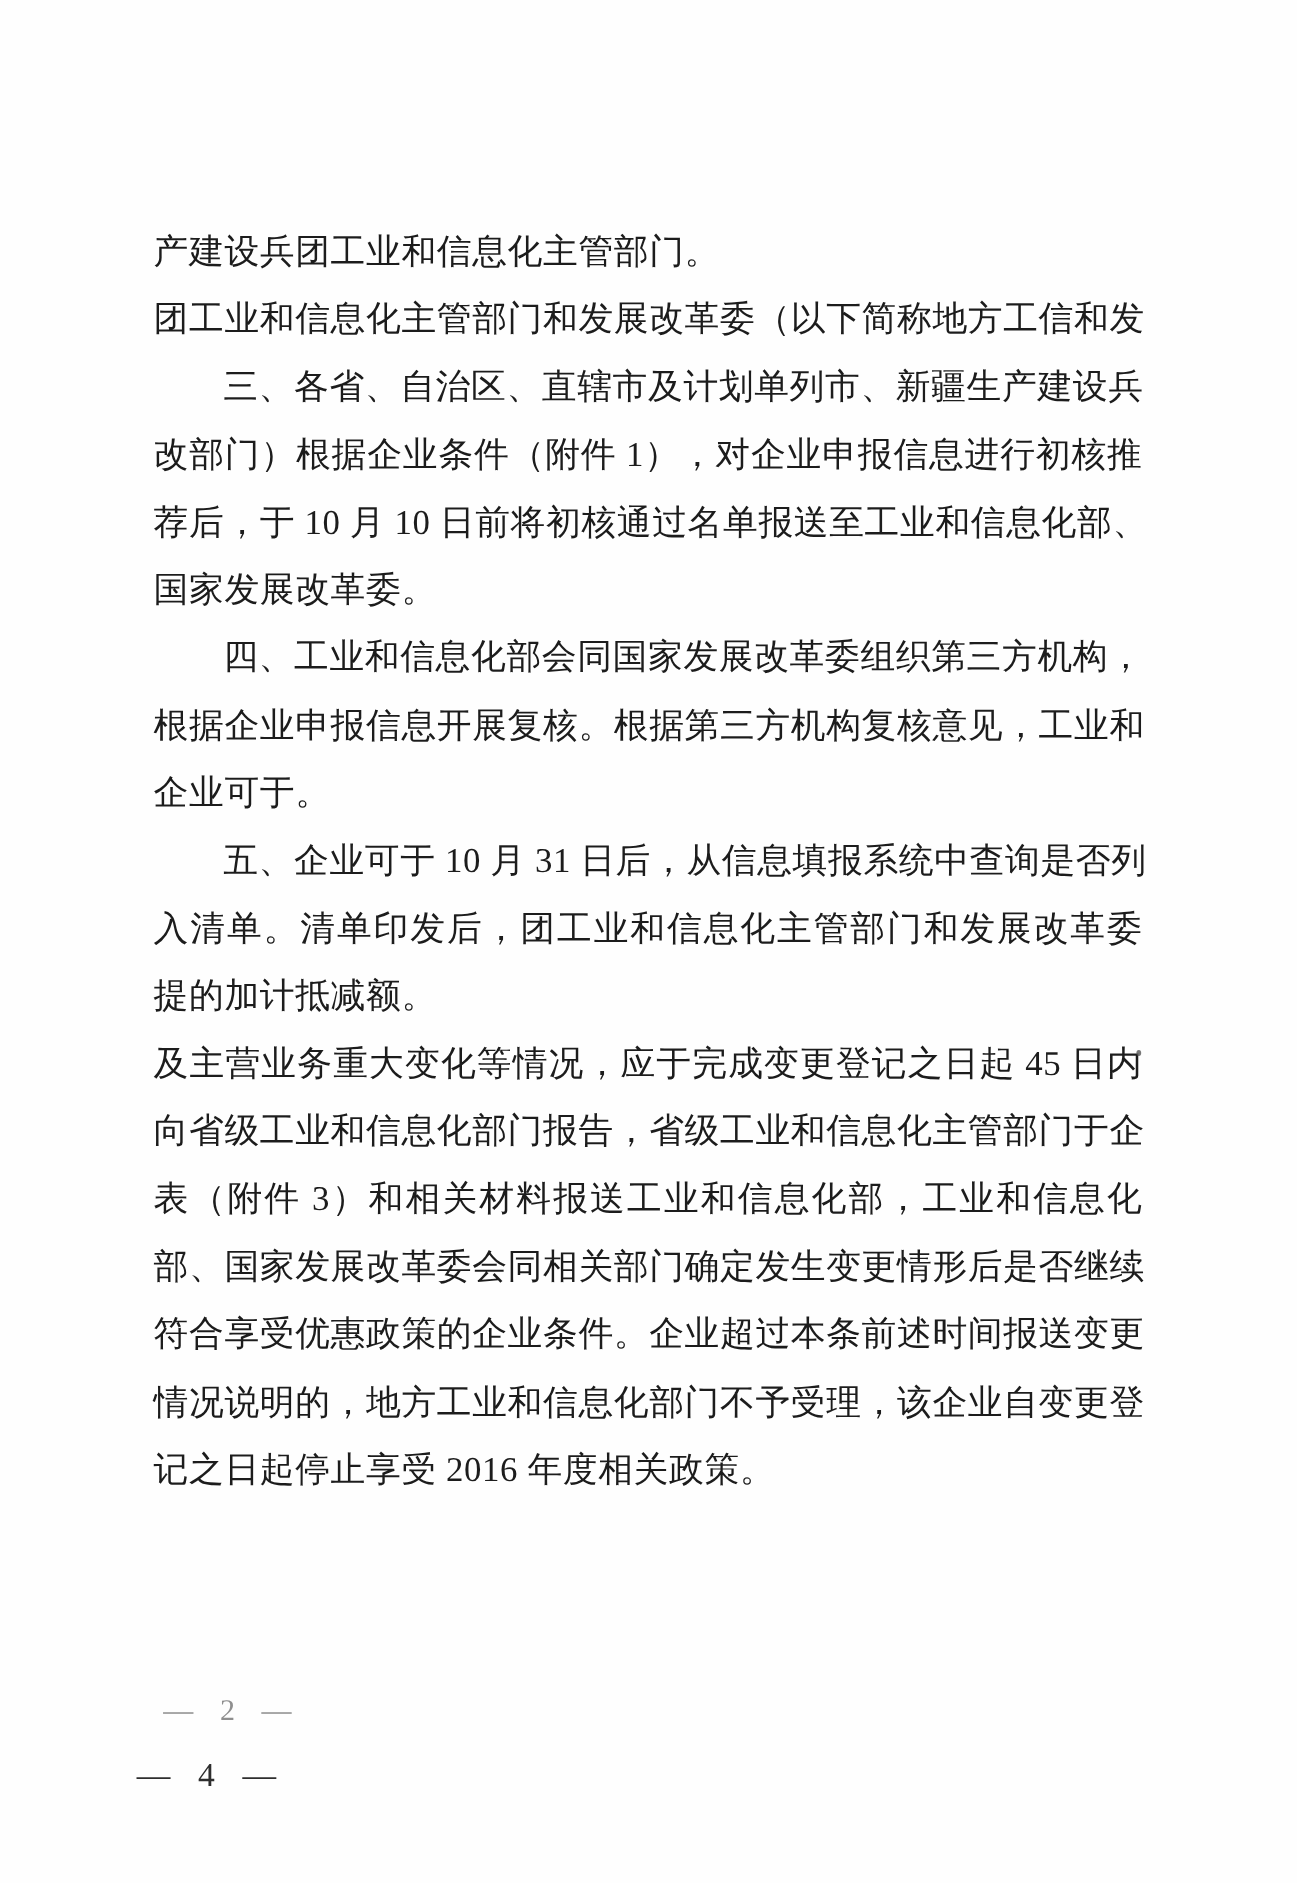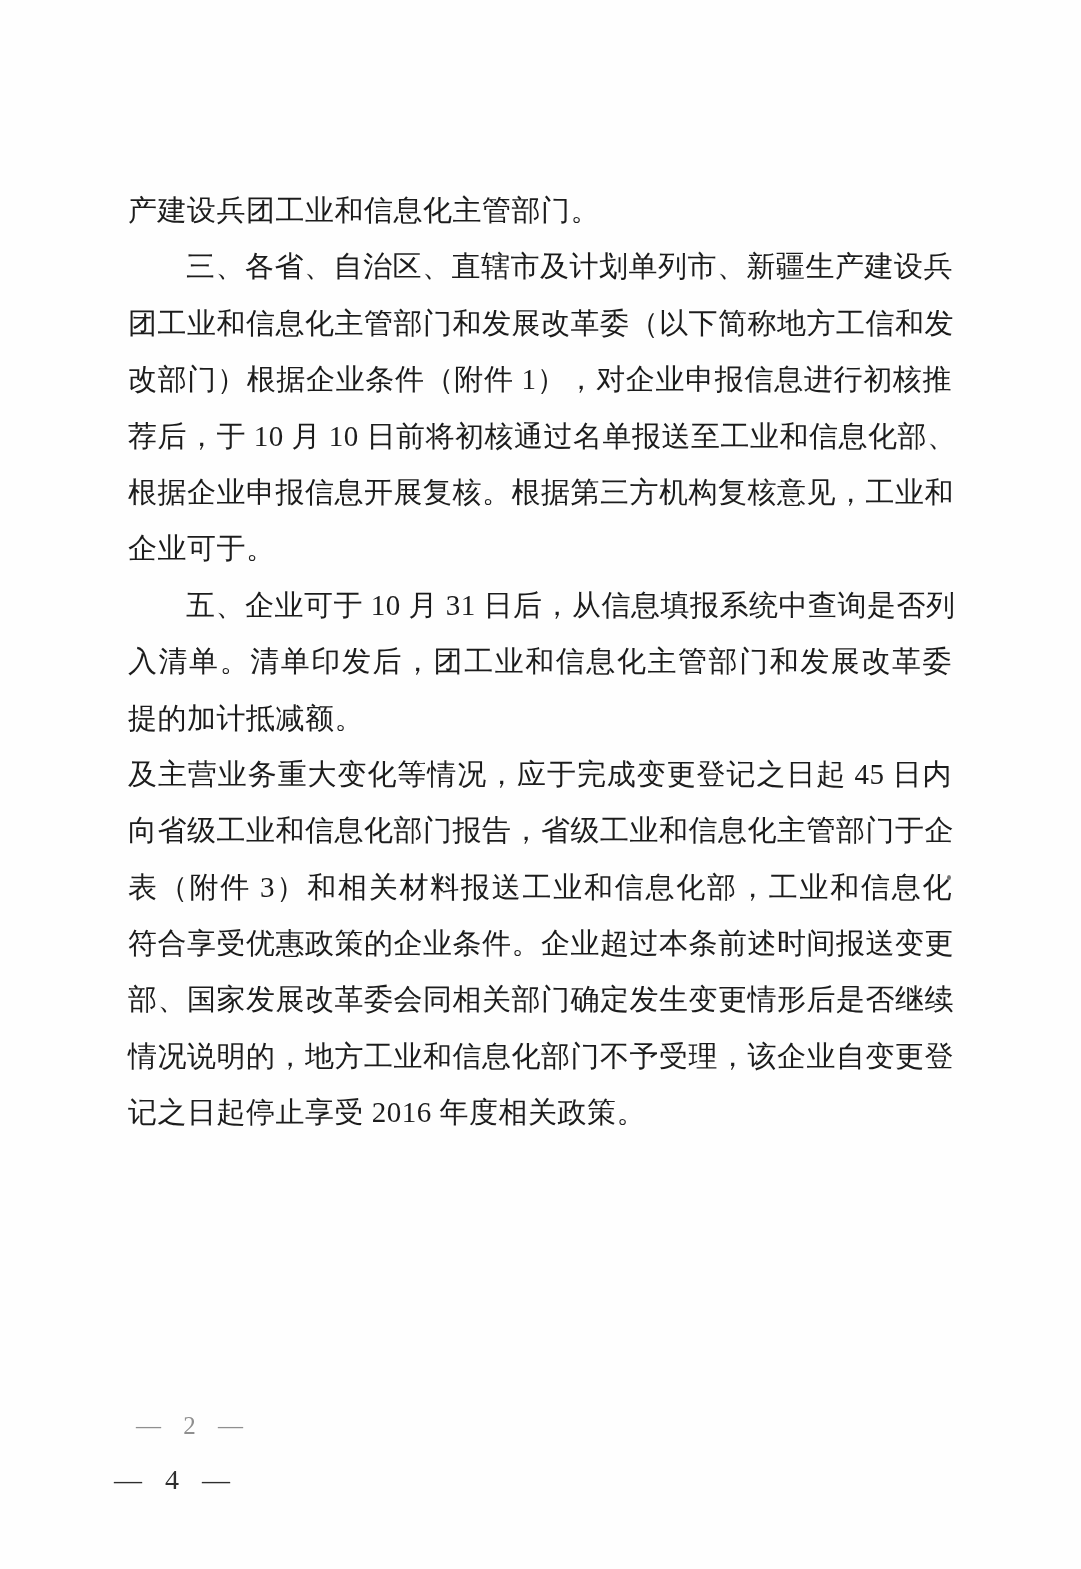--- a/index.html
+++ b/index.html
@@ -73,8 +73,8 @@
 <div class="page">
   <div class="text-block">
     <div class="line short">产建设兵团工业和信息化主管部门。</div>
+    <div class="line">团工业和信息化主管部门和发展改革委（以下简称地方工信和发</div>
     <div class="line indent">三、各省、自治区、直辖市及计划单列市、新疆生产建设兵</div>
-    <div class="line">团工业和信息化主管部门和发展改革委（以下简称地方工信和发</div>
     <div class="line">改部门）根据企业条件（附件 1），对企业申报信息进行初核推</div>
     <div class="line">荐后，于 10 月 10 日前将初核通过名单报送至工业和信息化部、</div>
     <div class="line">根据企业申报信息开展复核。根据第三方机构复核意见，工业和</div>

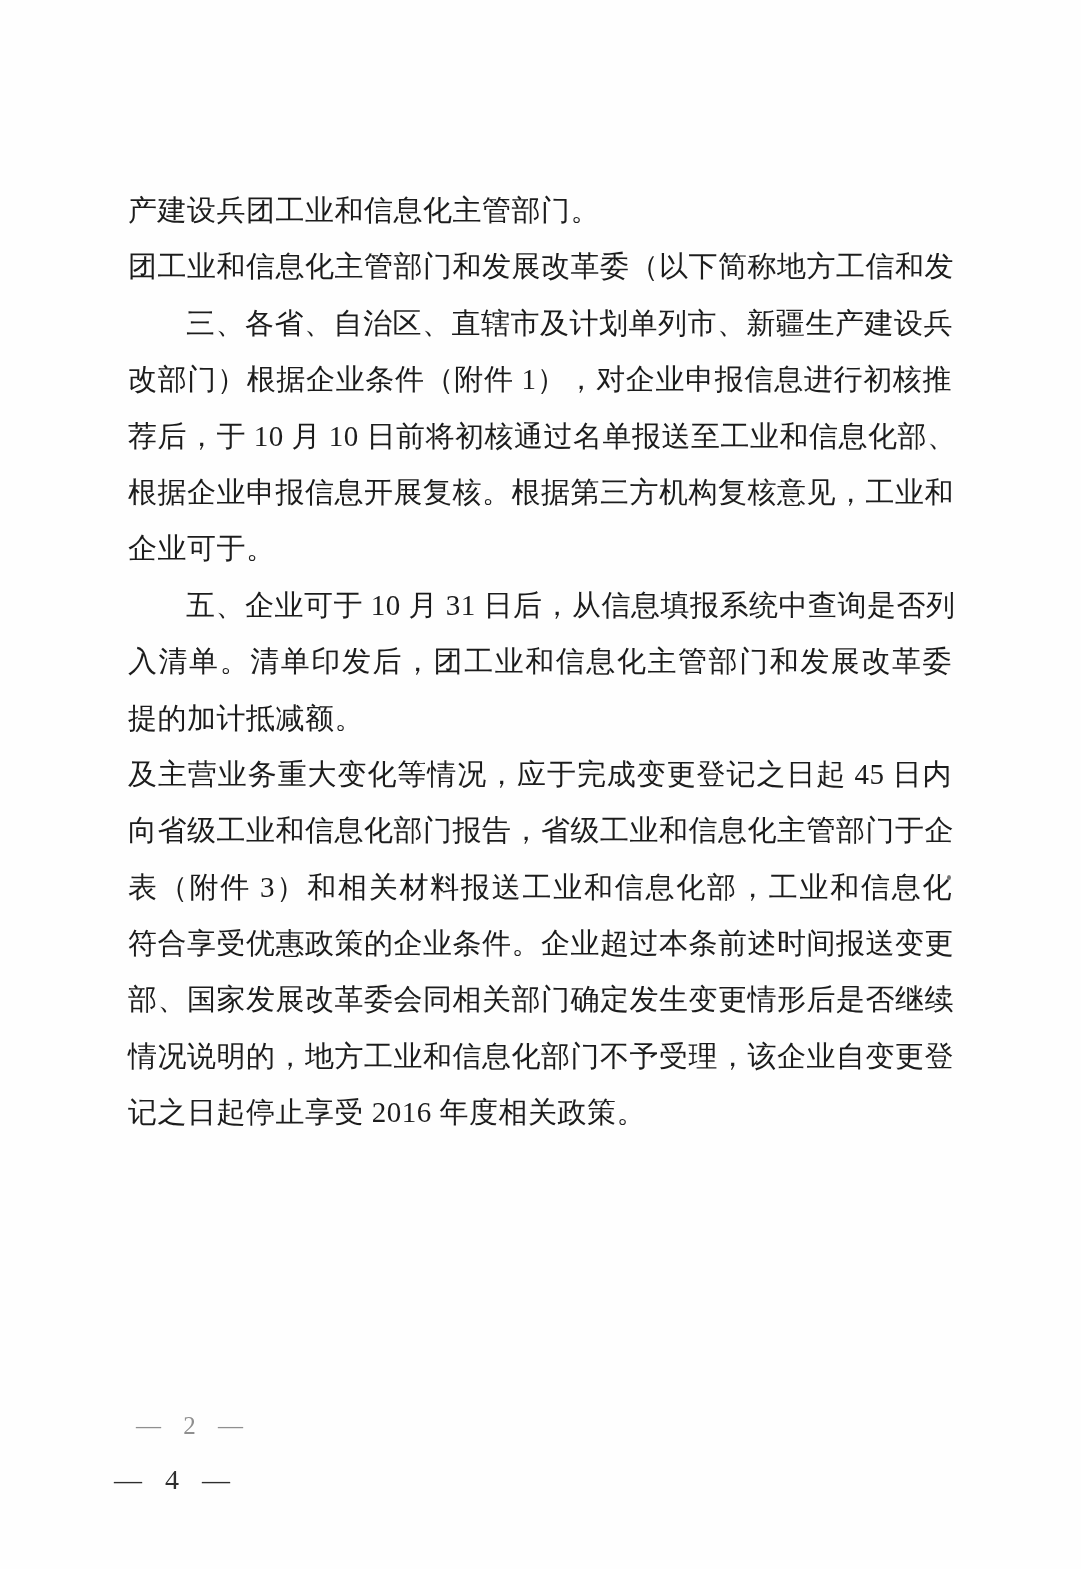--- a/index.html
+++ b/index.html
@@ -77,6 +77,7 @@
     <div class="line indent">三、各省、自治区、直辖市及计划单列市、新疆生产建设兵</div>
     <div class="line">改部门）根据企业条件（附件 1），对企业申报信息进行初核推</div>
     <div class="line">荐后，于 10 月 10 日前将初核通过名单报送至工业和信息化部、</div>
+    <div class="line short">国家发展改革委。</div>
     <div class="line">根据企业申报信息开展复核。根据第三方机构复核意见，工业和</div>
     <div class="line short">企业可于。</div>
     <div class="line indent">五、企业可于 10 月 31 日后，从信息填报系统中查询是否列</div>

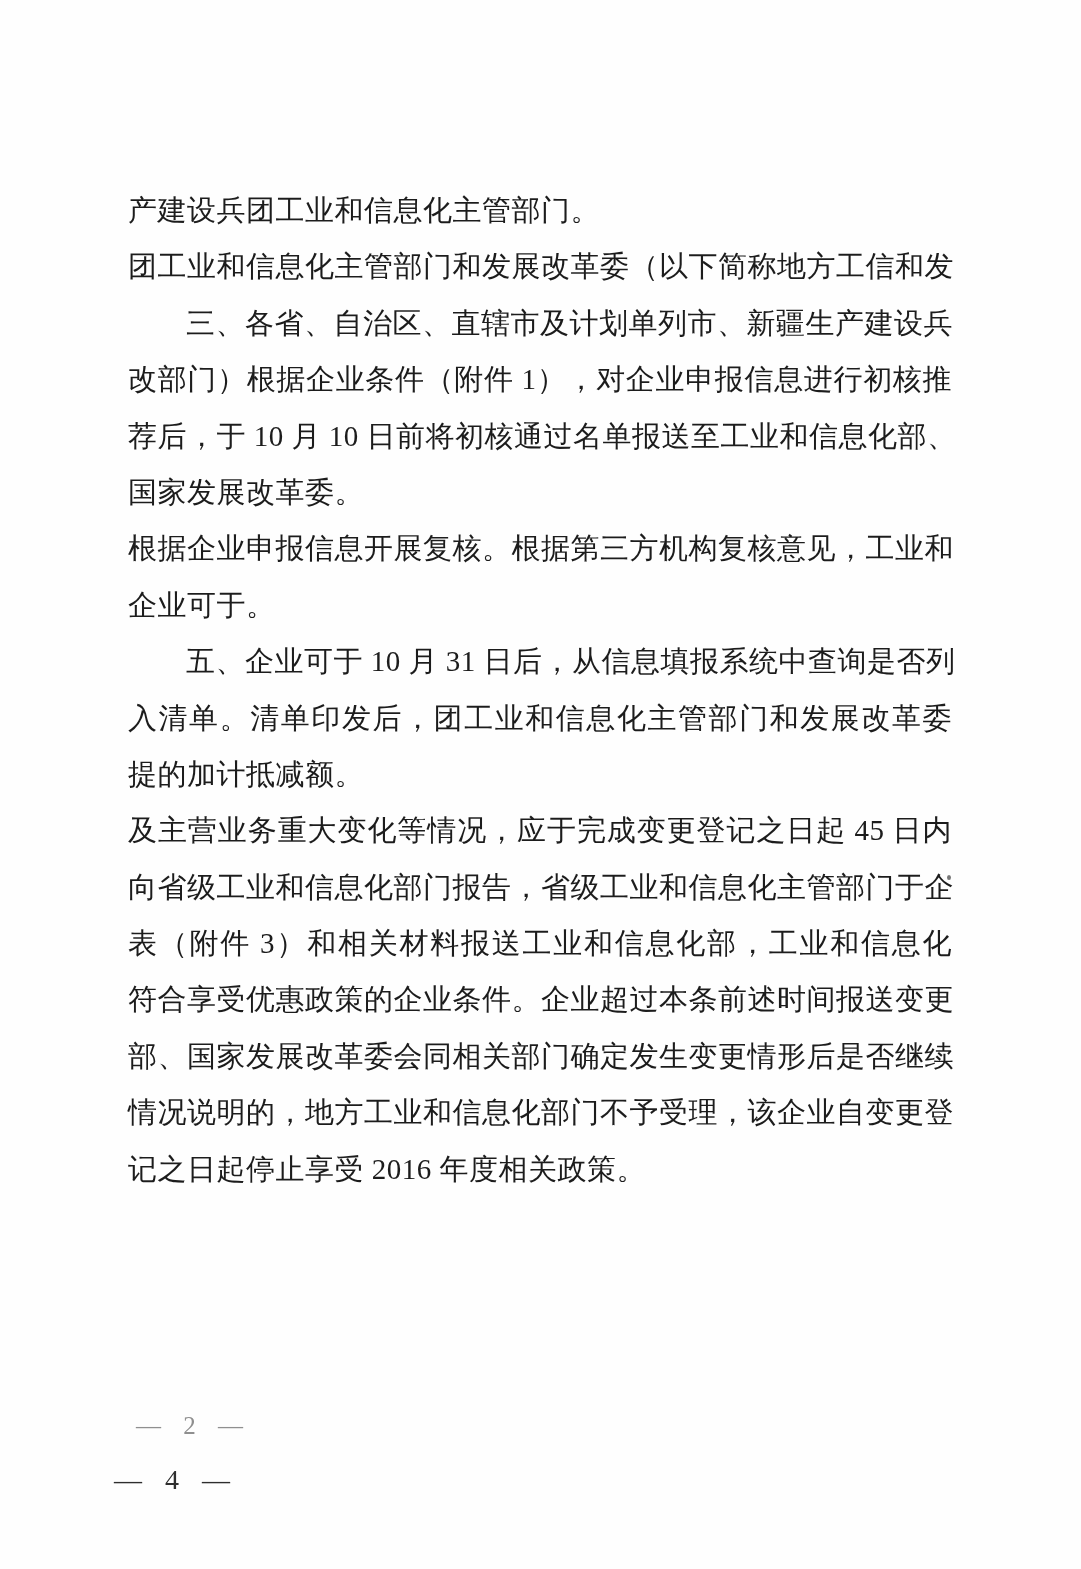--- a/index.html
+++ b/index.html
@@ -78,6 +78,7 @@
     <div class="line">改部门）根据企业条件（附件 1），对企业申报信息进行初核推</div>
     <div class="line">荐后，于 10 月 10 日前将初核通过名单报送至工业和信息化部、</div>
     <div class="line short">国家发展改革委。</div>
+    <div class="line indent">四、工业和信息化部会同国家发展改革委组织第三方机构，</div>
     <div class="line">根据企业申报信息开展复核。根据第三方机构复核意见，工业和</div>
     <div class="line short">企业可于。</div>
     <div class="line indent">五、企业可于 10 月 31 日后，从信息填报系统中查询是否列</div>

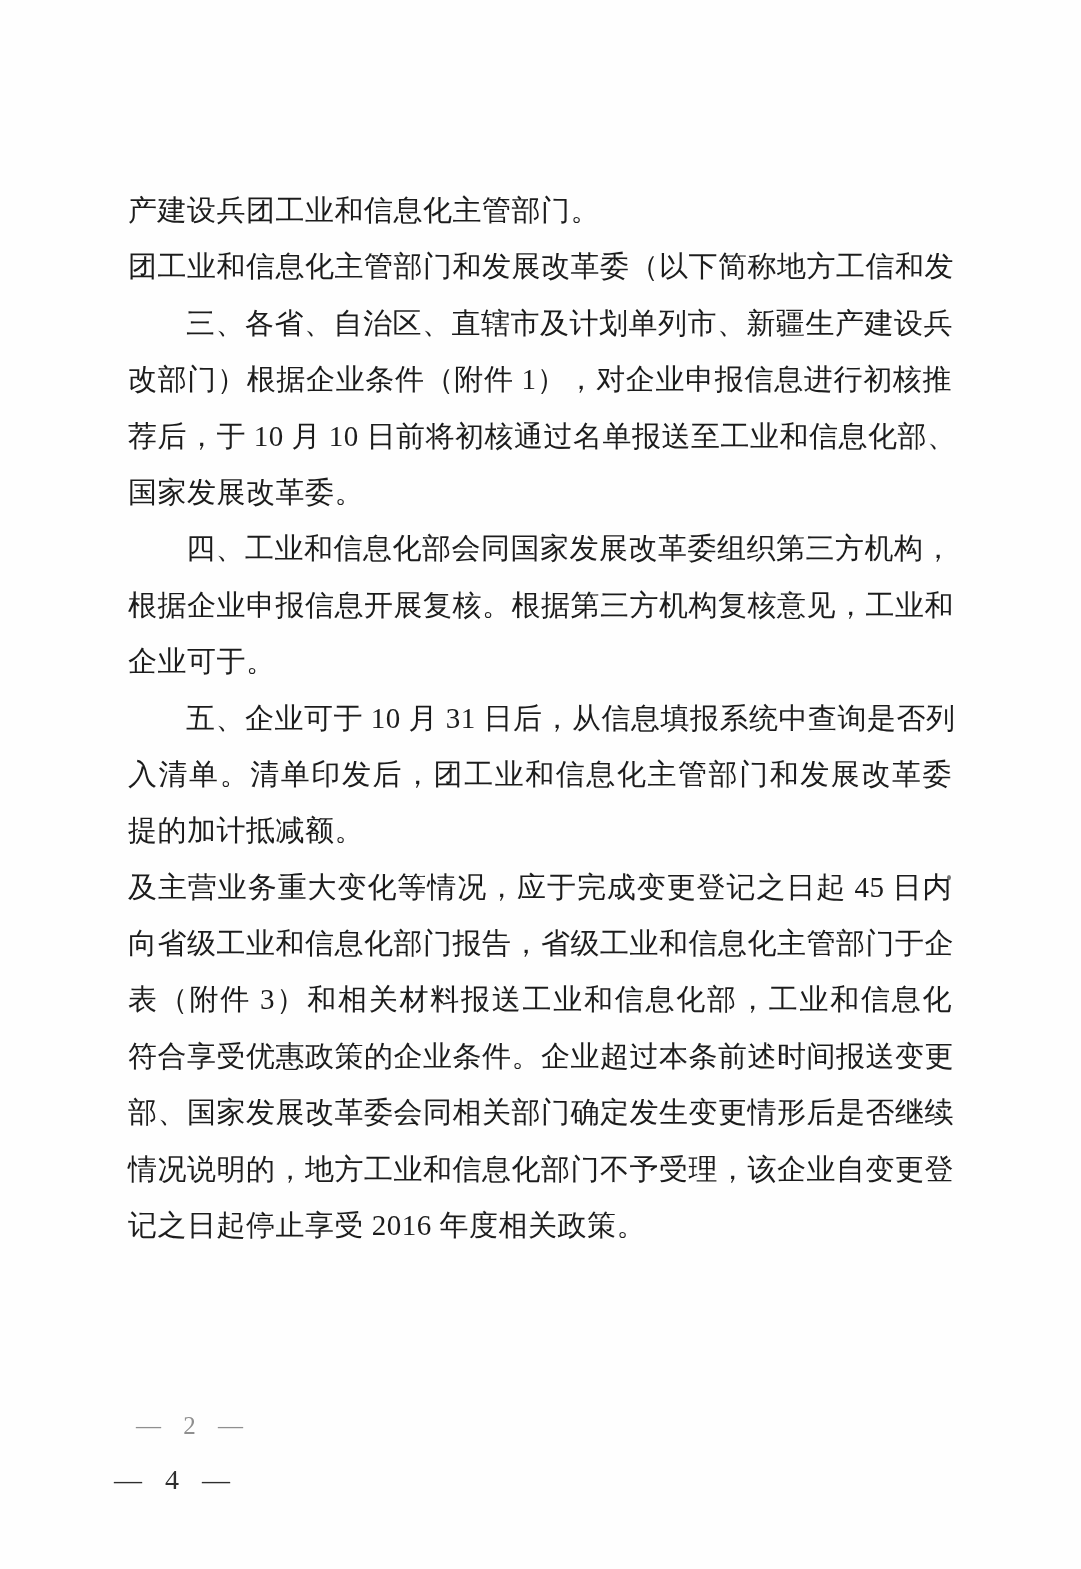--- a/index.html
+++ b/index.html
@@ -87,8 +87,8 @@
     <div class="line">及主营业务重大变化等情况，应于完成变更登记之日起 45 日内</div>
     <div class="line">向省级工业和信息化部门报告，省级工业和信息化主管部门于企</div>
     <div class="line">表（附件 3）和相关材料报送工业和信息化部，工业和信息化</div>
+    <div class="line">部、国家发展改革委会同相关部门确定发生变更情形后是否继续</div>
     <div class="line">符合享受优惠政策的企业条件。企业超过本条前述时间报送变更</div>
-    <div class="line">部、国家发展改革委会同相关部门确定发生变更情形后是否继续</div>
     <div class="line">情况说明的，地方工业和信息化部门不予受理，该企业自变更登</div>
     <div class="line short">记之日起停止享受 2016 年度相关政策。</div>
   </div>

